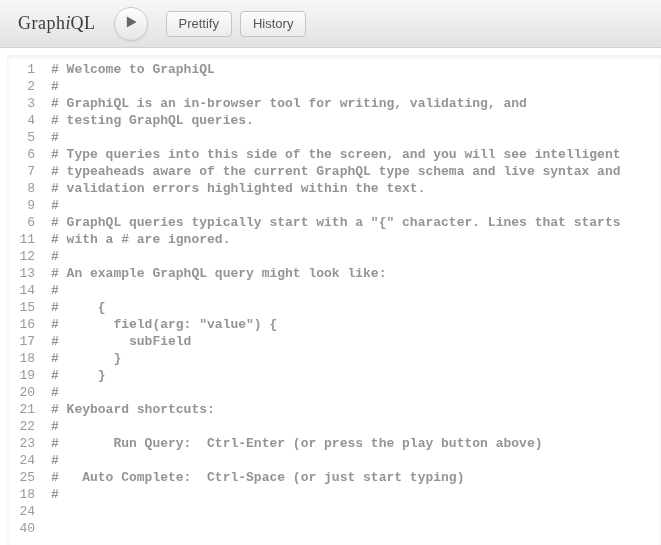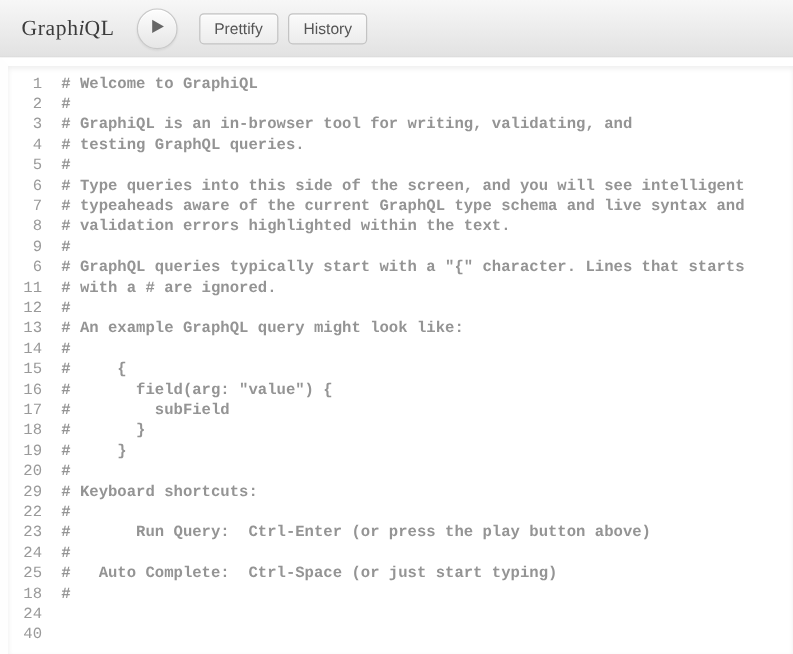--- a/index.html
+++ b/index.html
@@ -132,7 +132,7 @@
       <div>18</div>
       <div>19</div>
       <div>20</div>
-      <div>29</div>
+      <div>21</div>
       <div>22</div>
       <div>23</div>
       <div>24</div>

